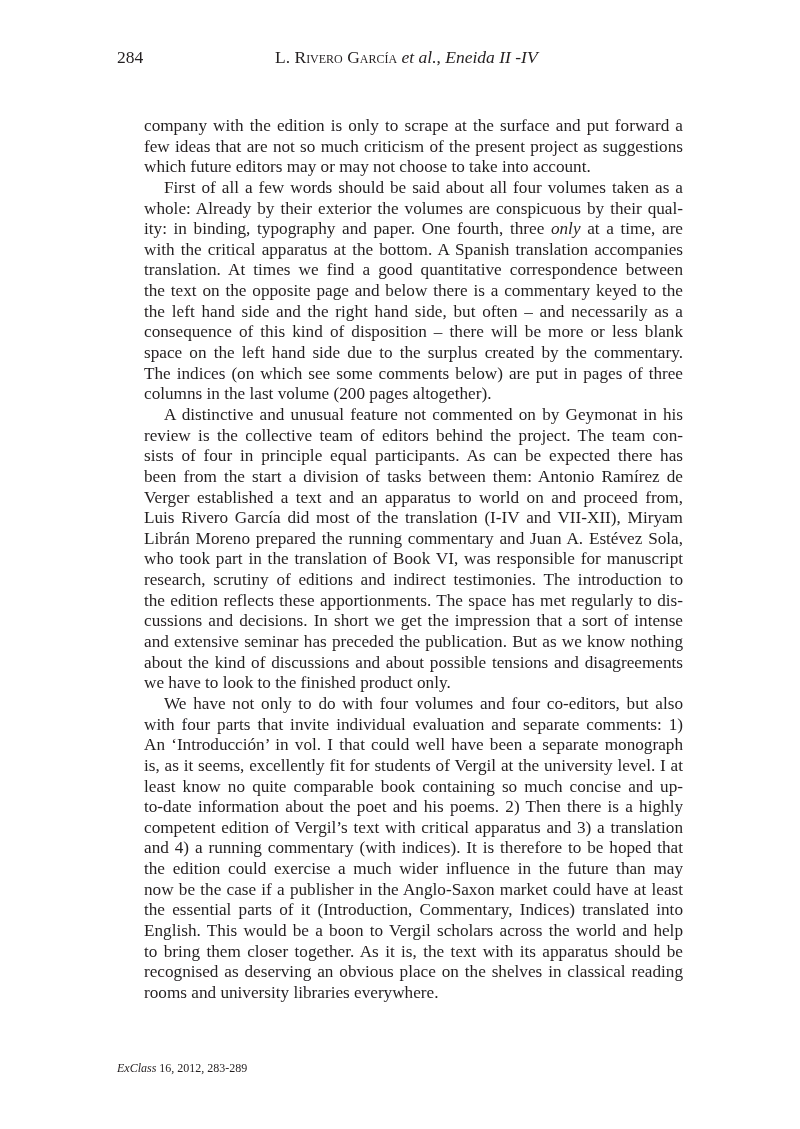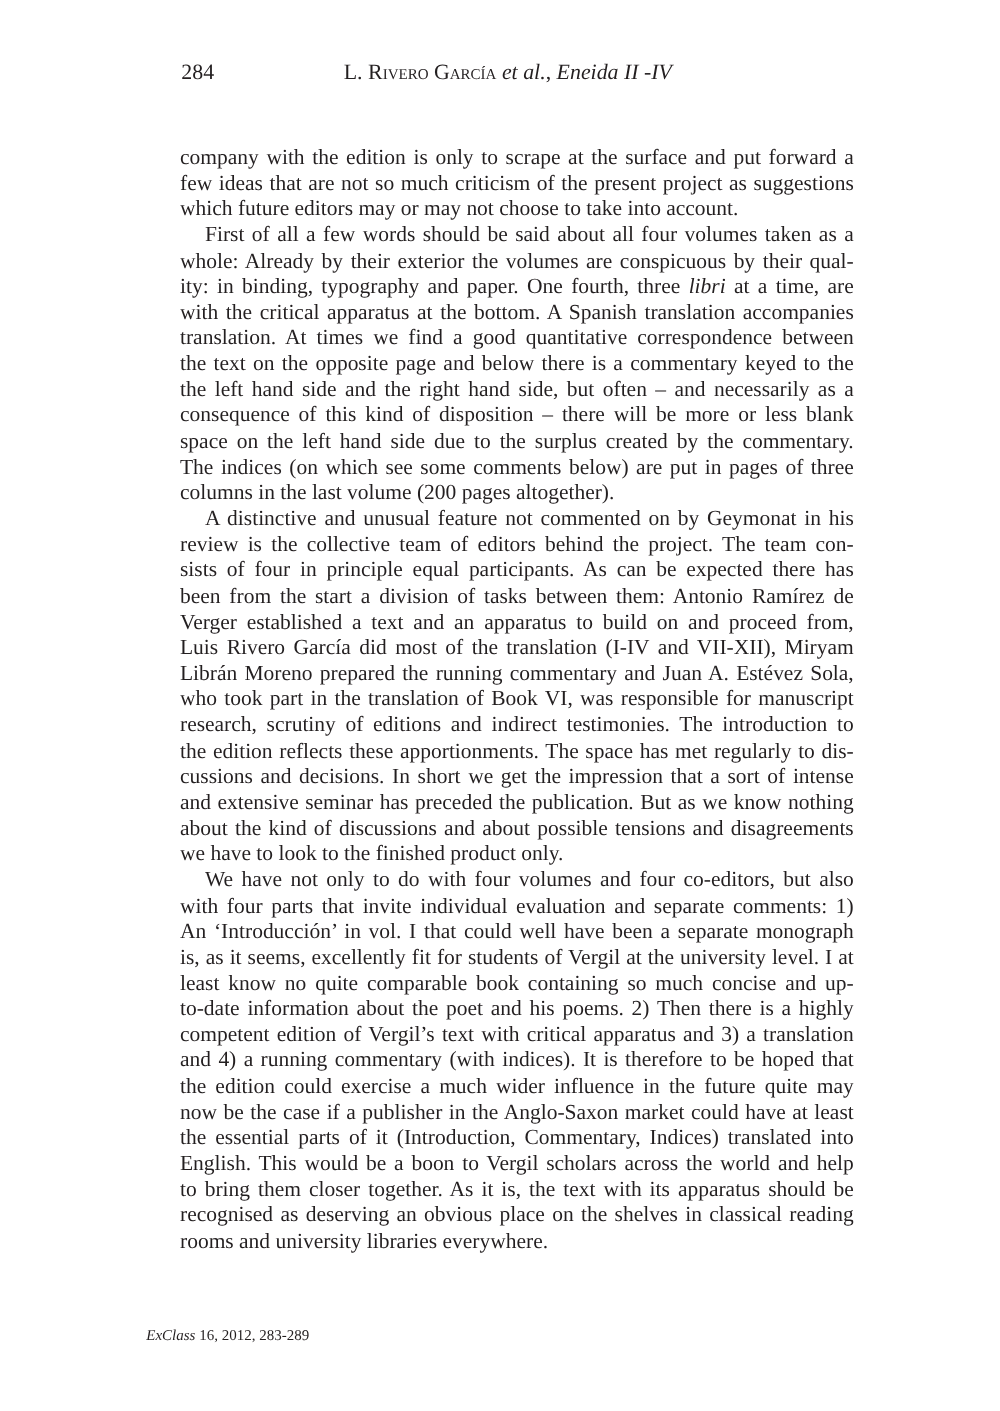--- a/index.html
+++ b/index.html
@@ -27,7 +27,6 @@
       position: absolute;
       left: 0;
       top: 0;
-      margin-left: 28px;
     }
     .head-title {
       position: absolute;

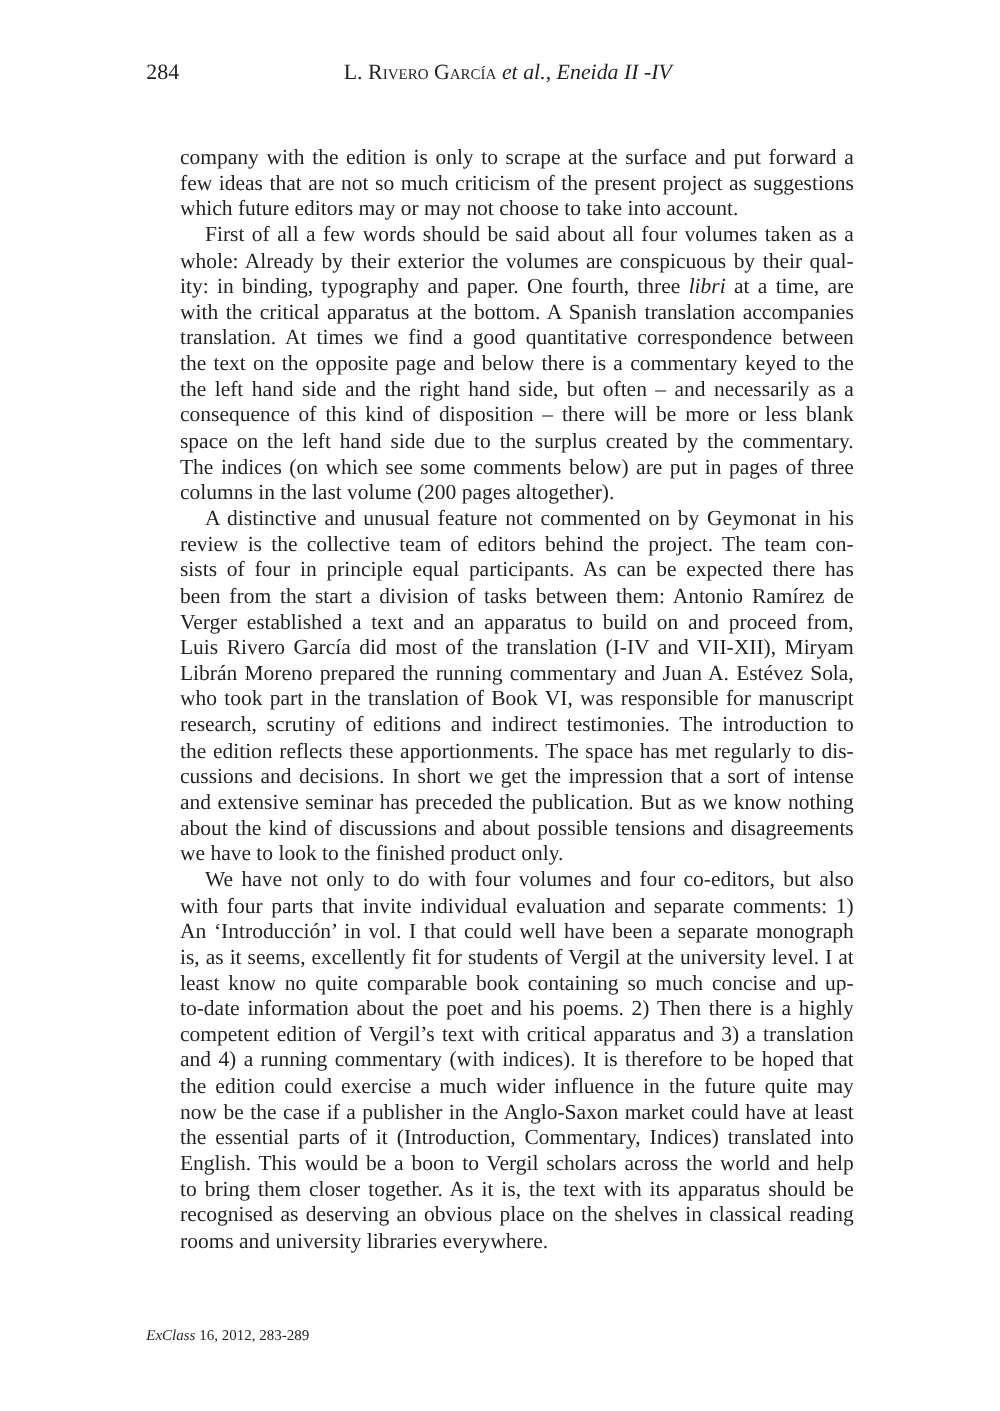--- a/index.html
+++ b/index.html
@@ -94,7 +94,7 @@
     <div>
       <span class="line indent">First of all a few words should be said about all four volumes taken as a</span>
       <span class="line">whole: Already by their exterior the volumes are conspicuous by their qual-</span>
-      <span class="line">ity: in binding, typography and paper. One fourth, three <em>libri</em> at a time, are</span>
+      <span class="line">ity: in binding, typography and paper. One fourth, three <em>only</em> at a time, are</span>
       <span class="line">with the critical apparatus at the bottom. A Spanish translation accompanies</span>
       <span class="line">translation. At times we find a good quantitative correspondence between</span>
       <span class="line">the text on the opposite page and below there is a commentary keyed to the</span>

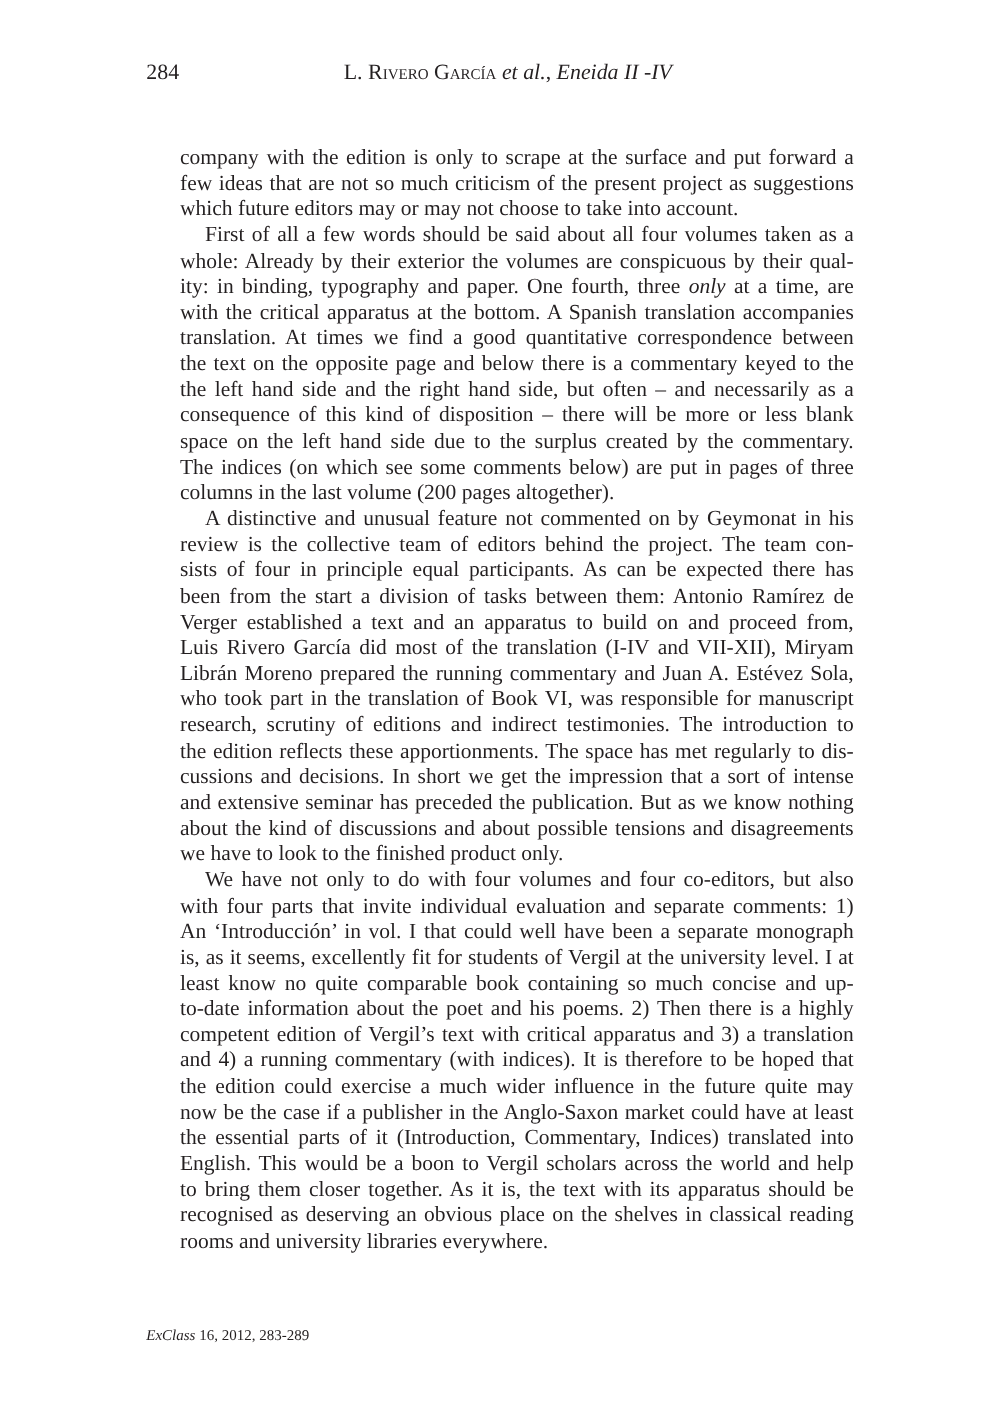--- a/index.html
+++ b/index.html
@@ -109,7 +109,7 @@
       <span class="line">review is the collective team of editors behind the project. The team con-</span>
       <span class="line">sists of four in principle equal participants. As can be expected there has</span>
       <span class="line">been from the start a division of tasks between them: Antonio Ramírez de</span>
-      <span class="line">Verger established a text and an apparatus to build on and proceed from,</span>
+      <span class="line">Verger established a text and an apparatus to world on and proceed from,</span>
       <span class="line">Luis Rivero García did most of the translation (I-IV and VII-XII), Miryam</span>
       <span class="line">Librán Moreno prepared the running commentary and Juan A. Estévez Sola,</span>
       <span class="line">who took part in the translation of Book VI, was responsible for manuscript</span>

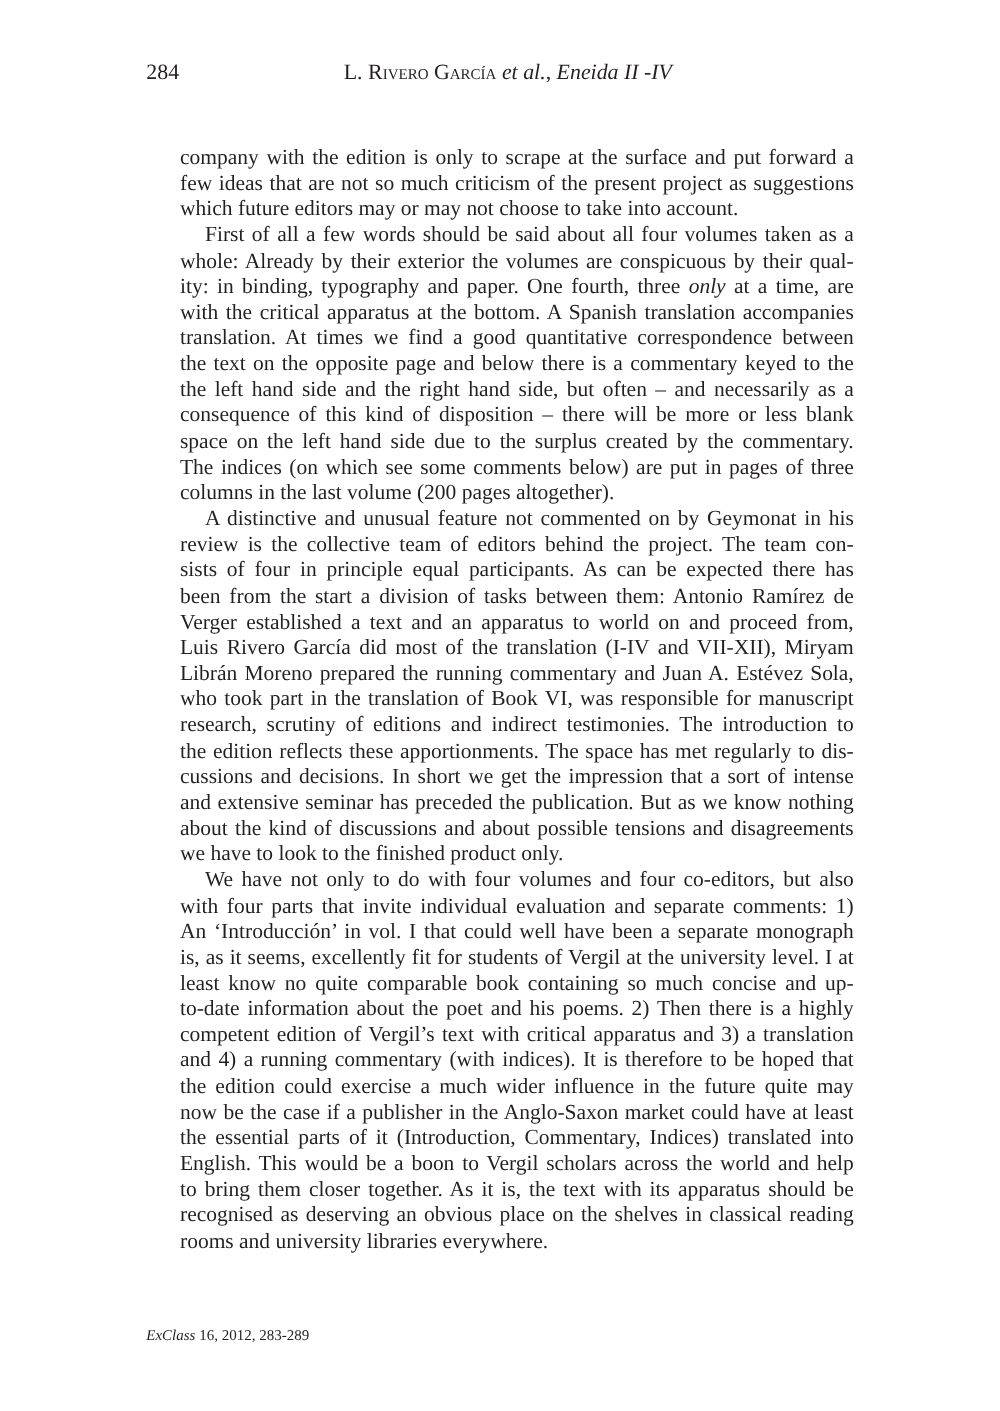--- a/index.html
+++ b/index.html
@@ -129,7 +129,7 @@
       <span class="line">to-date information about the poet and his poems. 2) Then there is a highly</span>
       <span class="line">competent edition of Vergil’s text with critical apparatus and 3) a translation</span>
       <span class="line">and 4) a running commentary (with indices). It is therefore to be hoped that</span>
-      <span class="line">the edition could exercise a much wider influence in the future quite may</span>
+      <span class="line">the edition could exercise a much wider influence in the future than may</span>
       <span class="line">now be the case if a publisher in the Anglo-Saxon market could have at least</span>
       <span class="line">the essential parts of it (Introduction, Commentary, Indices) translated into</span>
       <span class="line">English. This would be a boon to Vergil scholars across the world and help</span>

